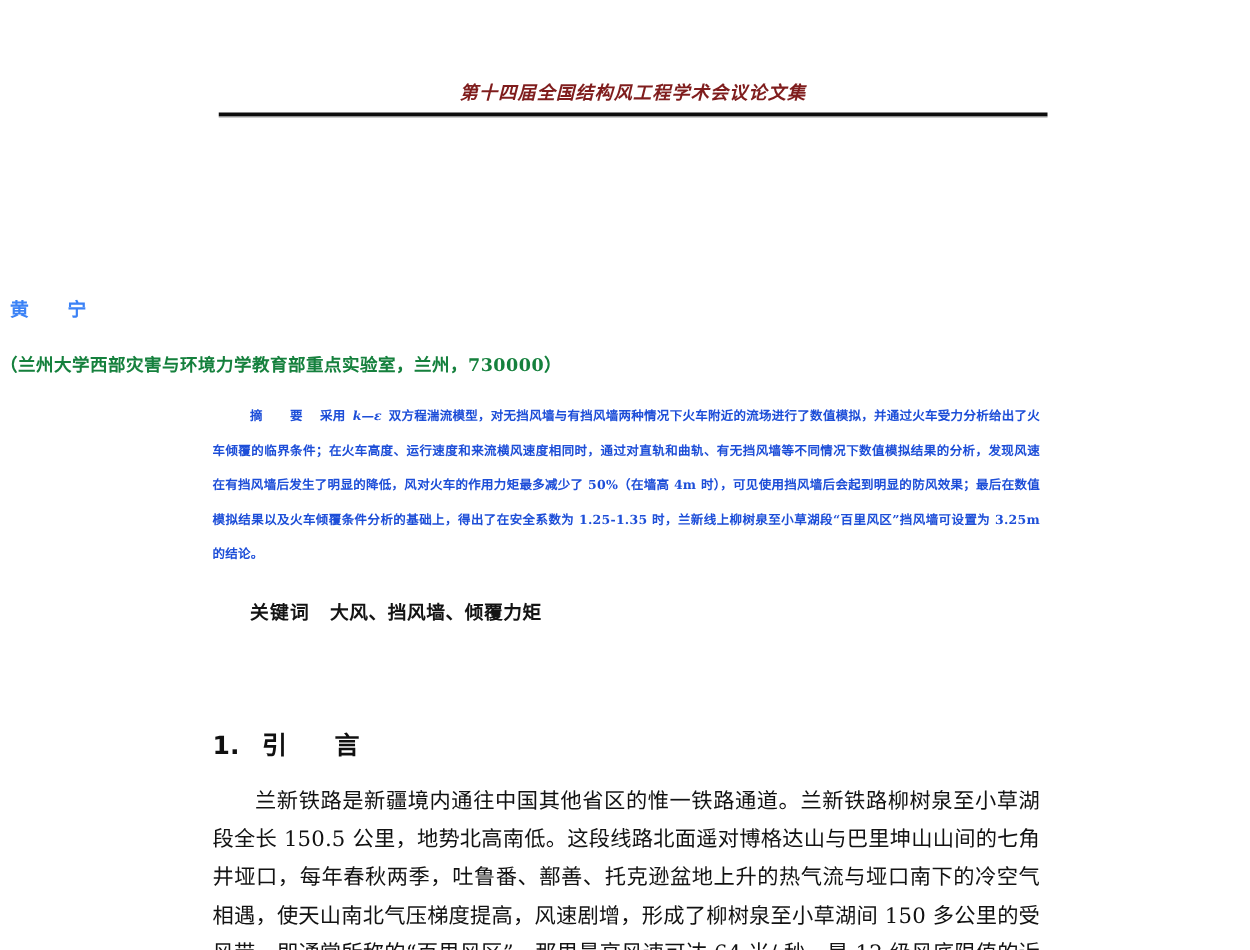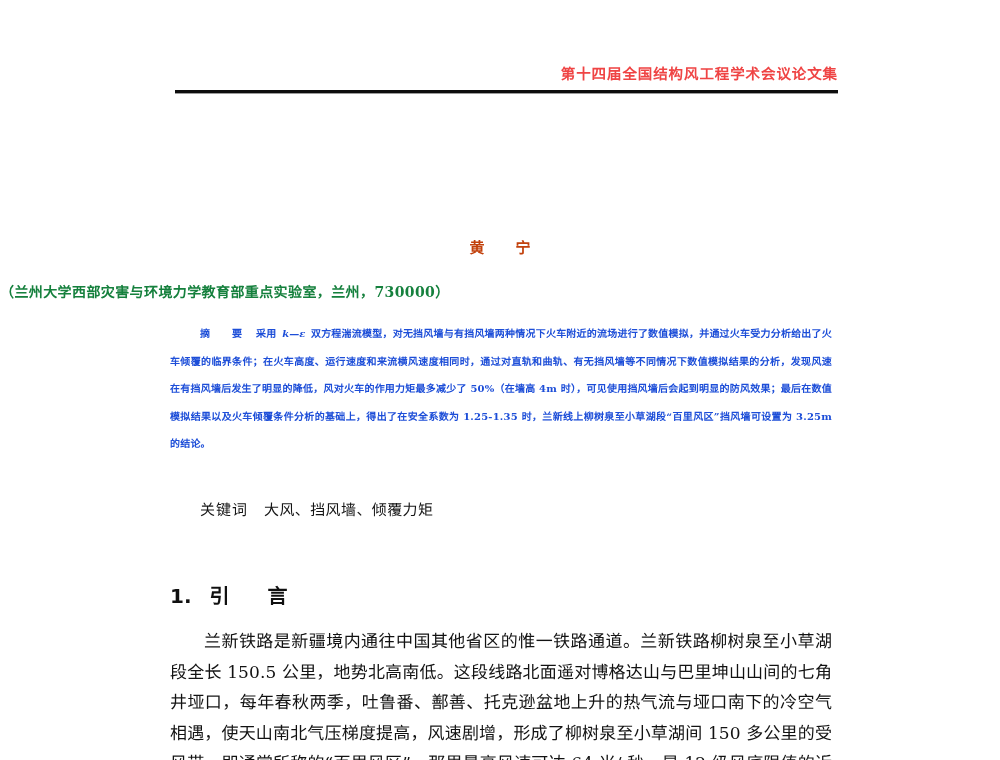--- a/index.html
+++ b/index.html
@@ -30,13 +30,14 @@
     left: 175px;
     top: 62px;
     width: 663px;
-    text-align: right;
+    text-align: center;
     font-family: "DejaVu Serif", "Liberation Serif", serif;
     font-weight: 700;
     font-size: 14.5px;
     letter-spacing: 0.9px;
-    color: #ef4444;
+    color: #7f1d1d;
     white-space: nowrap;
+    font-style: italic;
   }
   .header-rule {
     position: absolute;

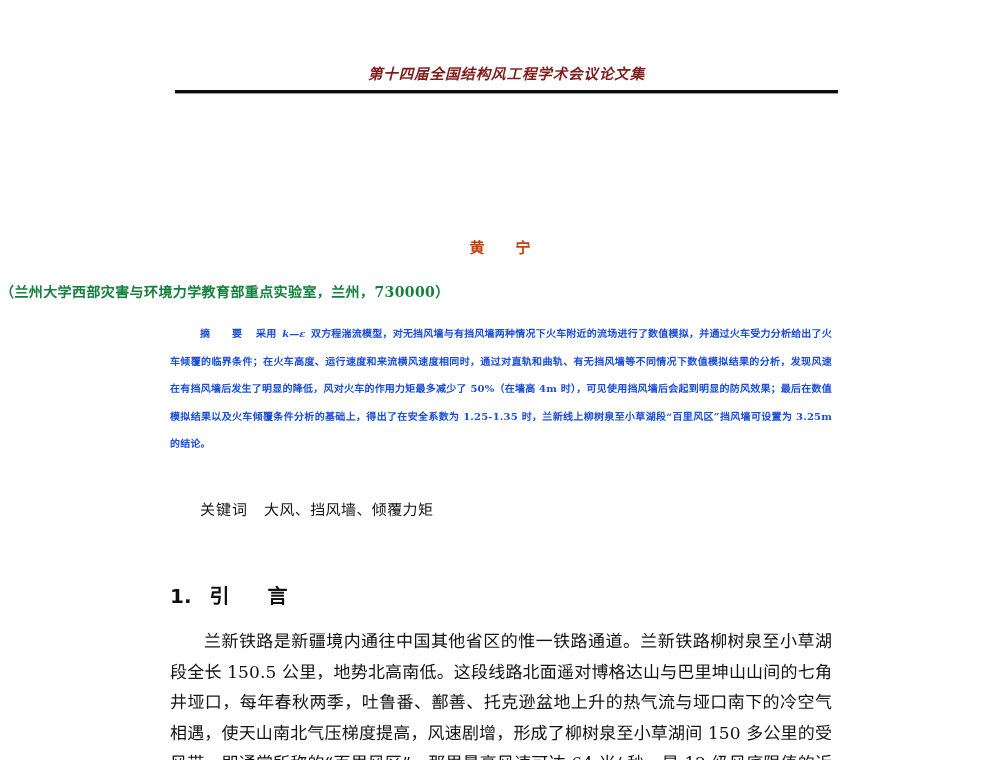--- a/index.html
+++ b/index.html
@@ -76,13 +76,13 @@
     left: 0;
     top: 236px;
     width: 1000px;
-    text-align: center;
+    text-align: left;
     font-family: "DejaVu Serif", "Liberation Serif", serif;
     font-weight: 700;
     font-size: 15px;
     letter-spacing: 8px;
     text-indent: 8px;
-    color: #c2410c;
+    color: #3b82f6;
   }
   .doc-affiliation {
     position: absolute;

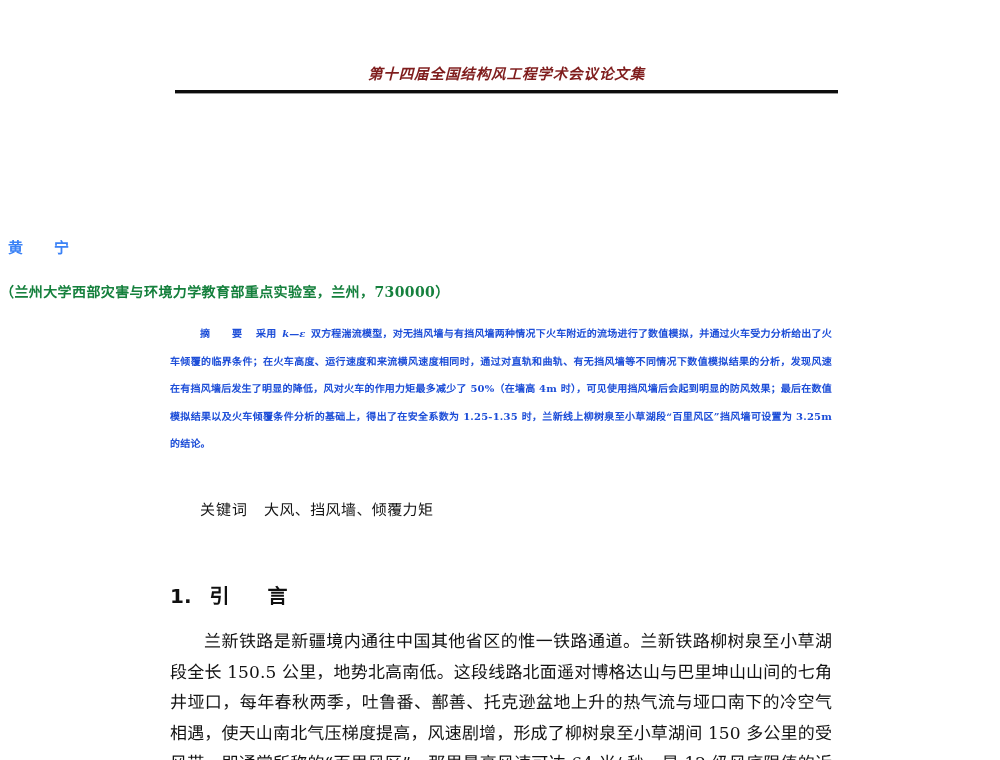--- a/index.html
+++ b/index.html
@@ -127,10 +127,10 @@
   .keywords {
     position: absolute;
     left: 170px;
-    top: 498px;
+    top: 478px;
     width: 662px;
     font-family: "DejaVu Serif", "Liberation Serif", serif;
-    font-weight: 400;
+    font-weight: 700;
     font-size: 15px;
     letter-spacing: 0.4px;
     color: #141414;

